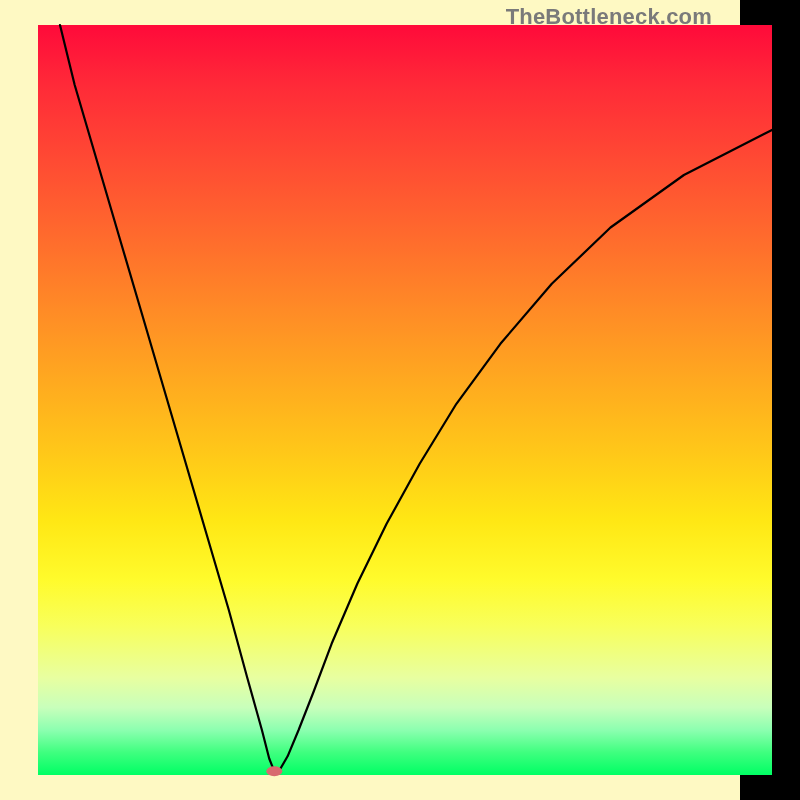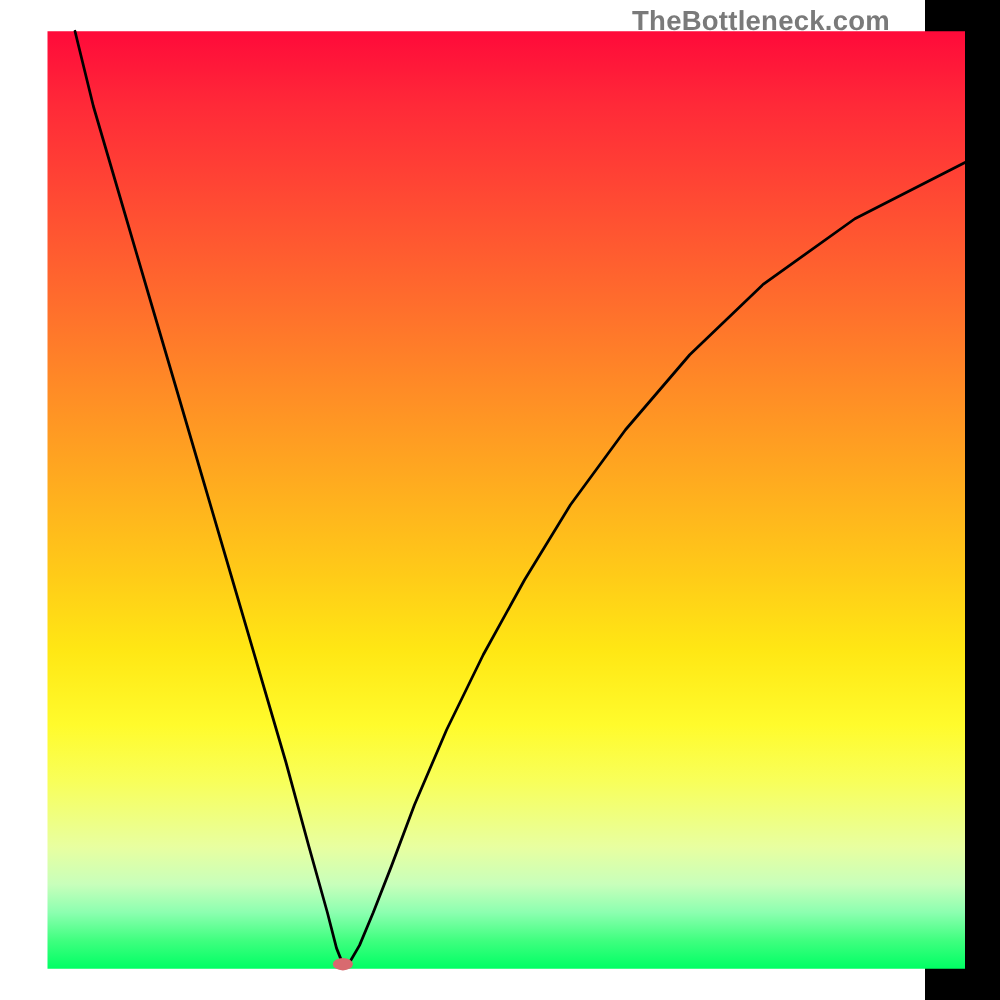--- a/index.html
+++ b/index.html
@@ -15,7 +15,7 @@
     position: relative;
     width: 740px;
     height: 800px;
-    background: #ffffff;
+    background: #fef9c3;
   }
   .plot-area {
     position: absolute;

